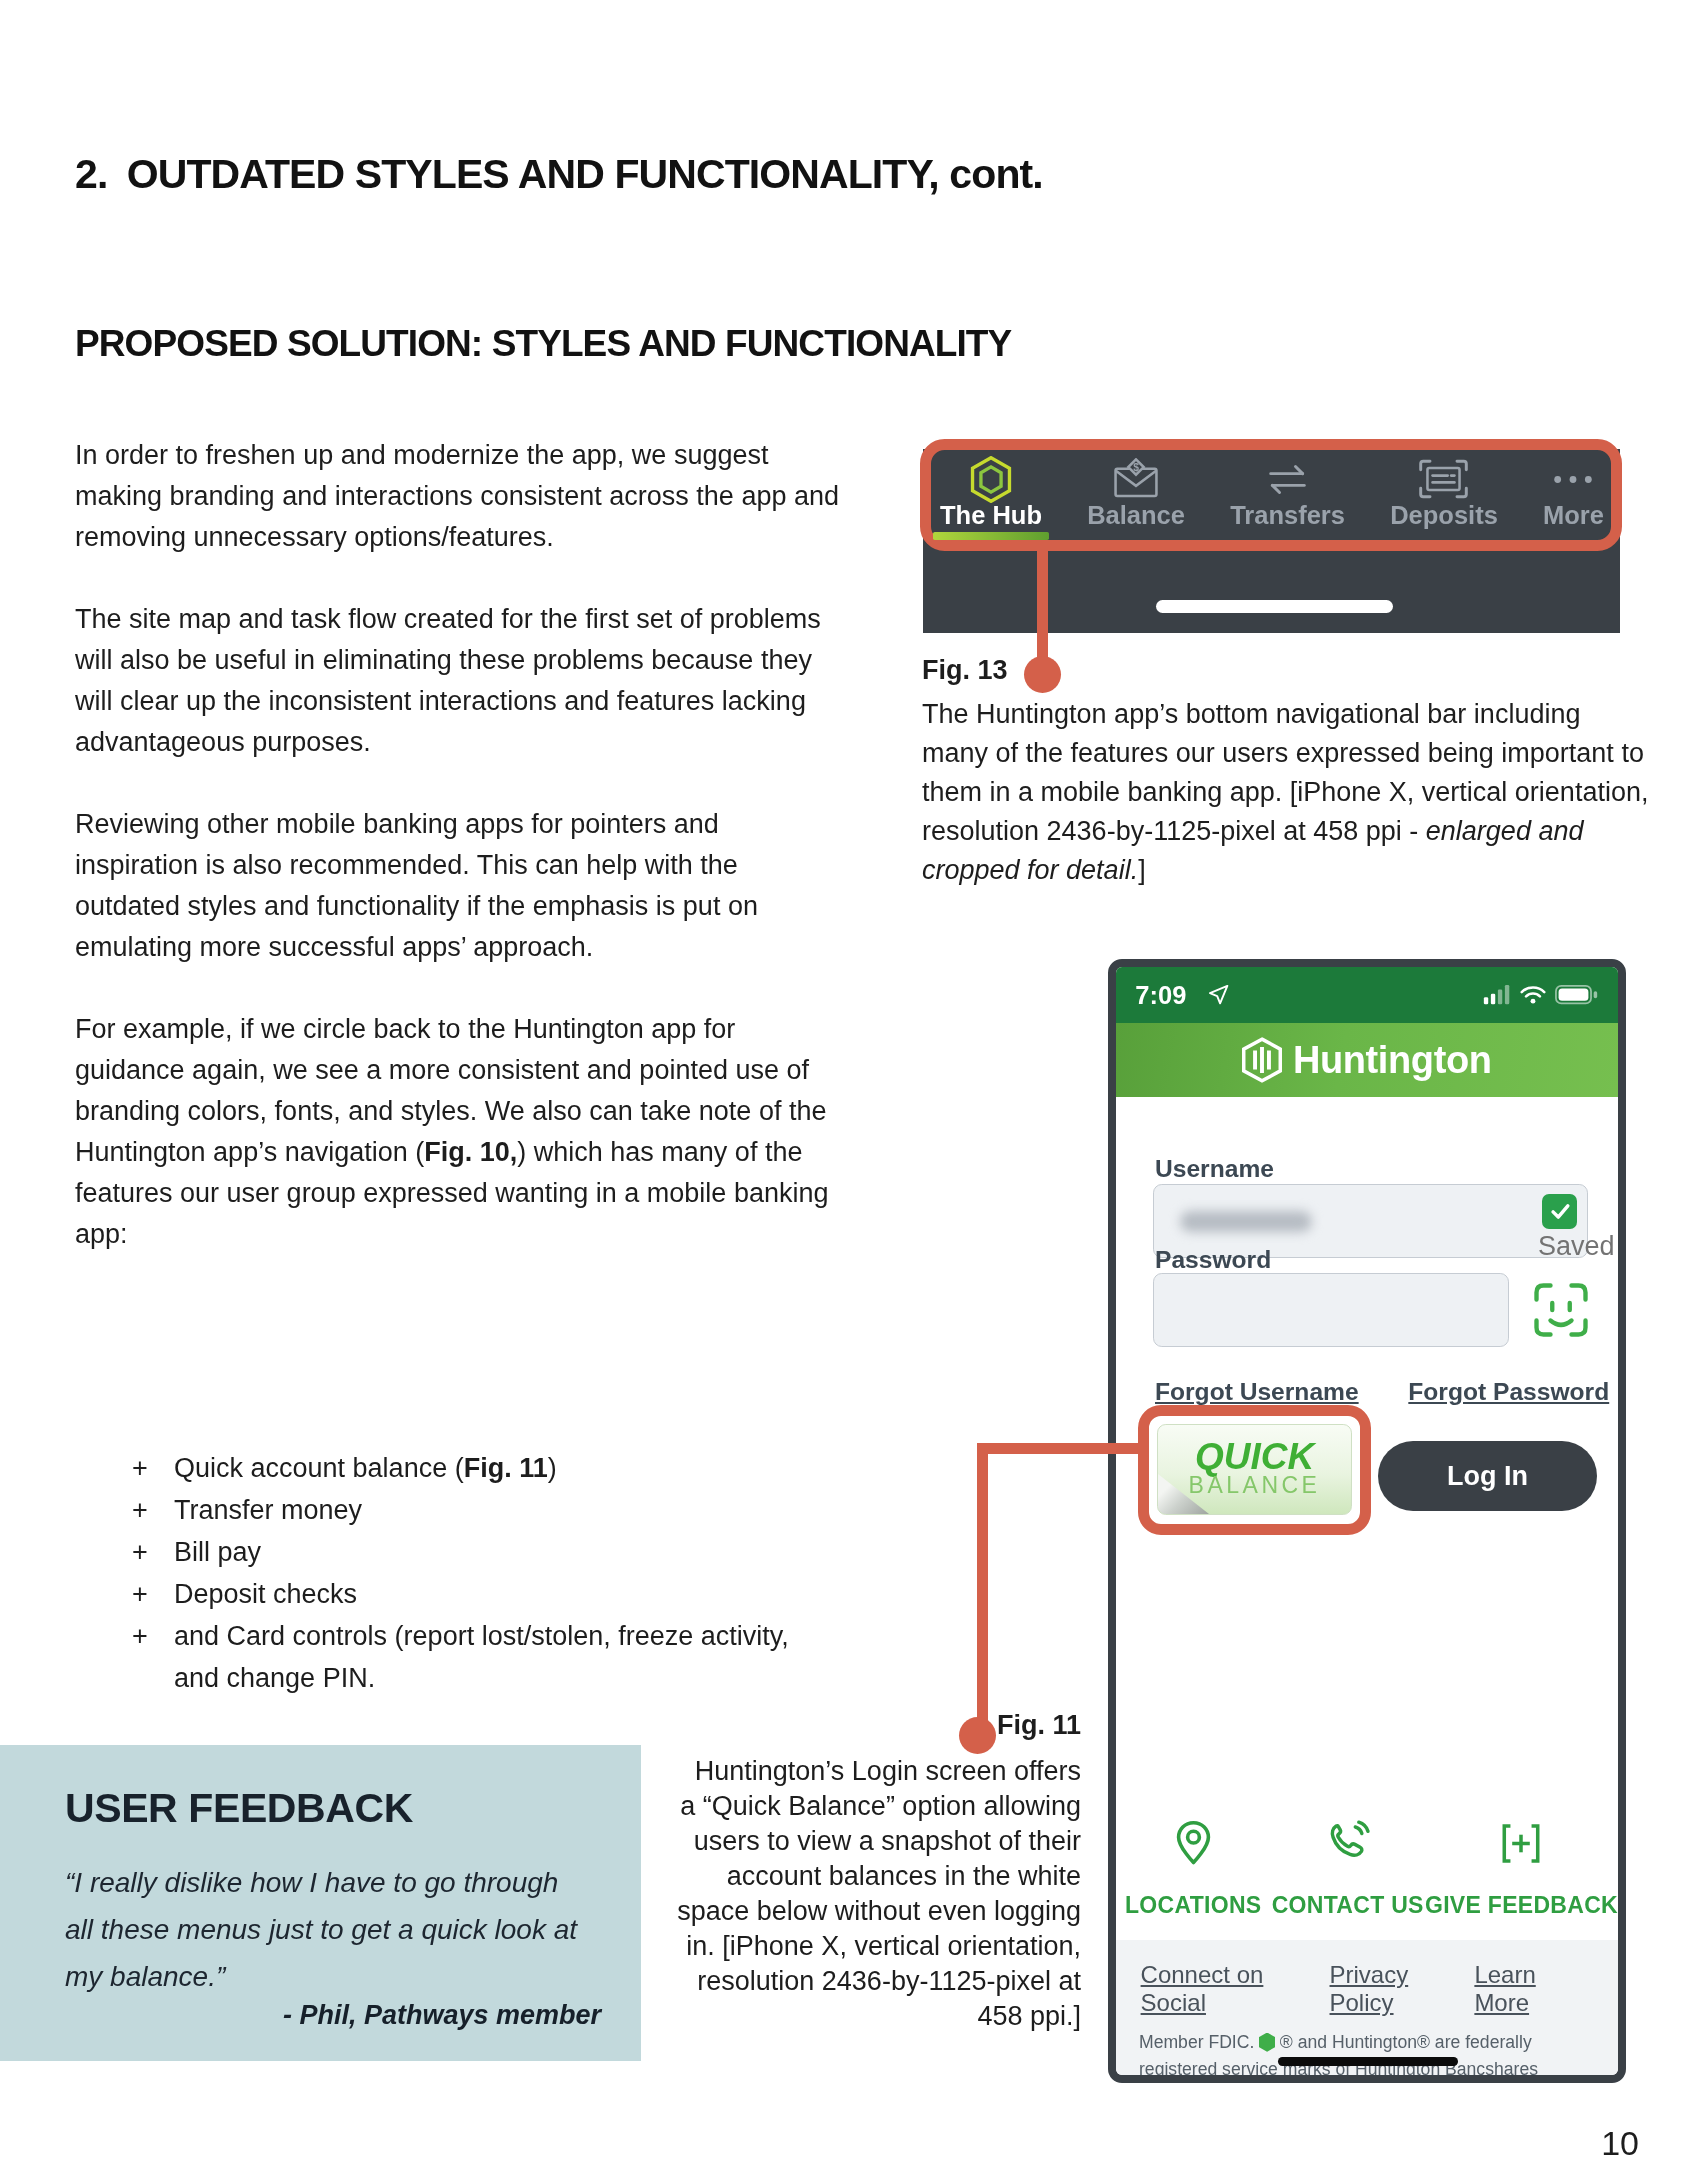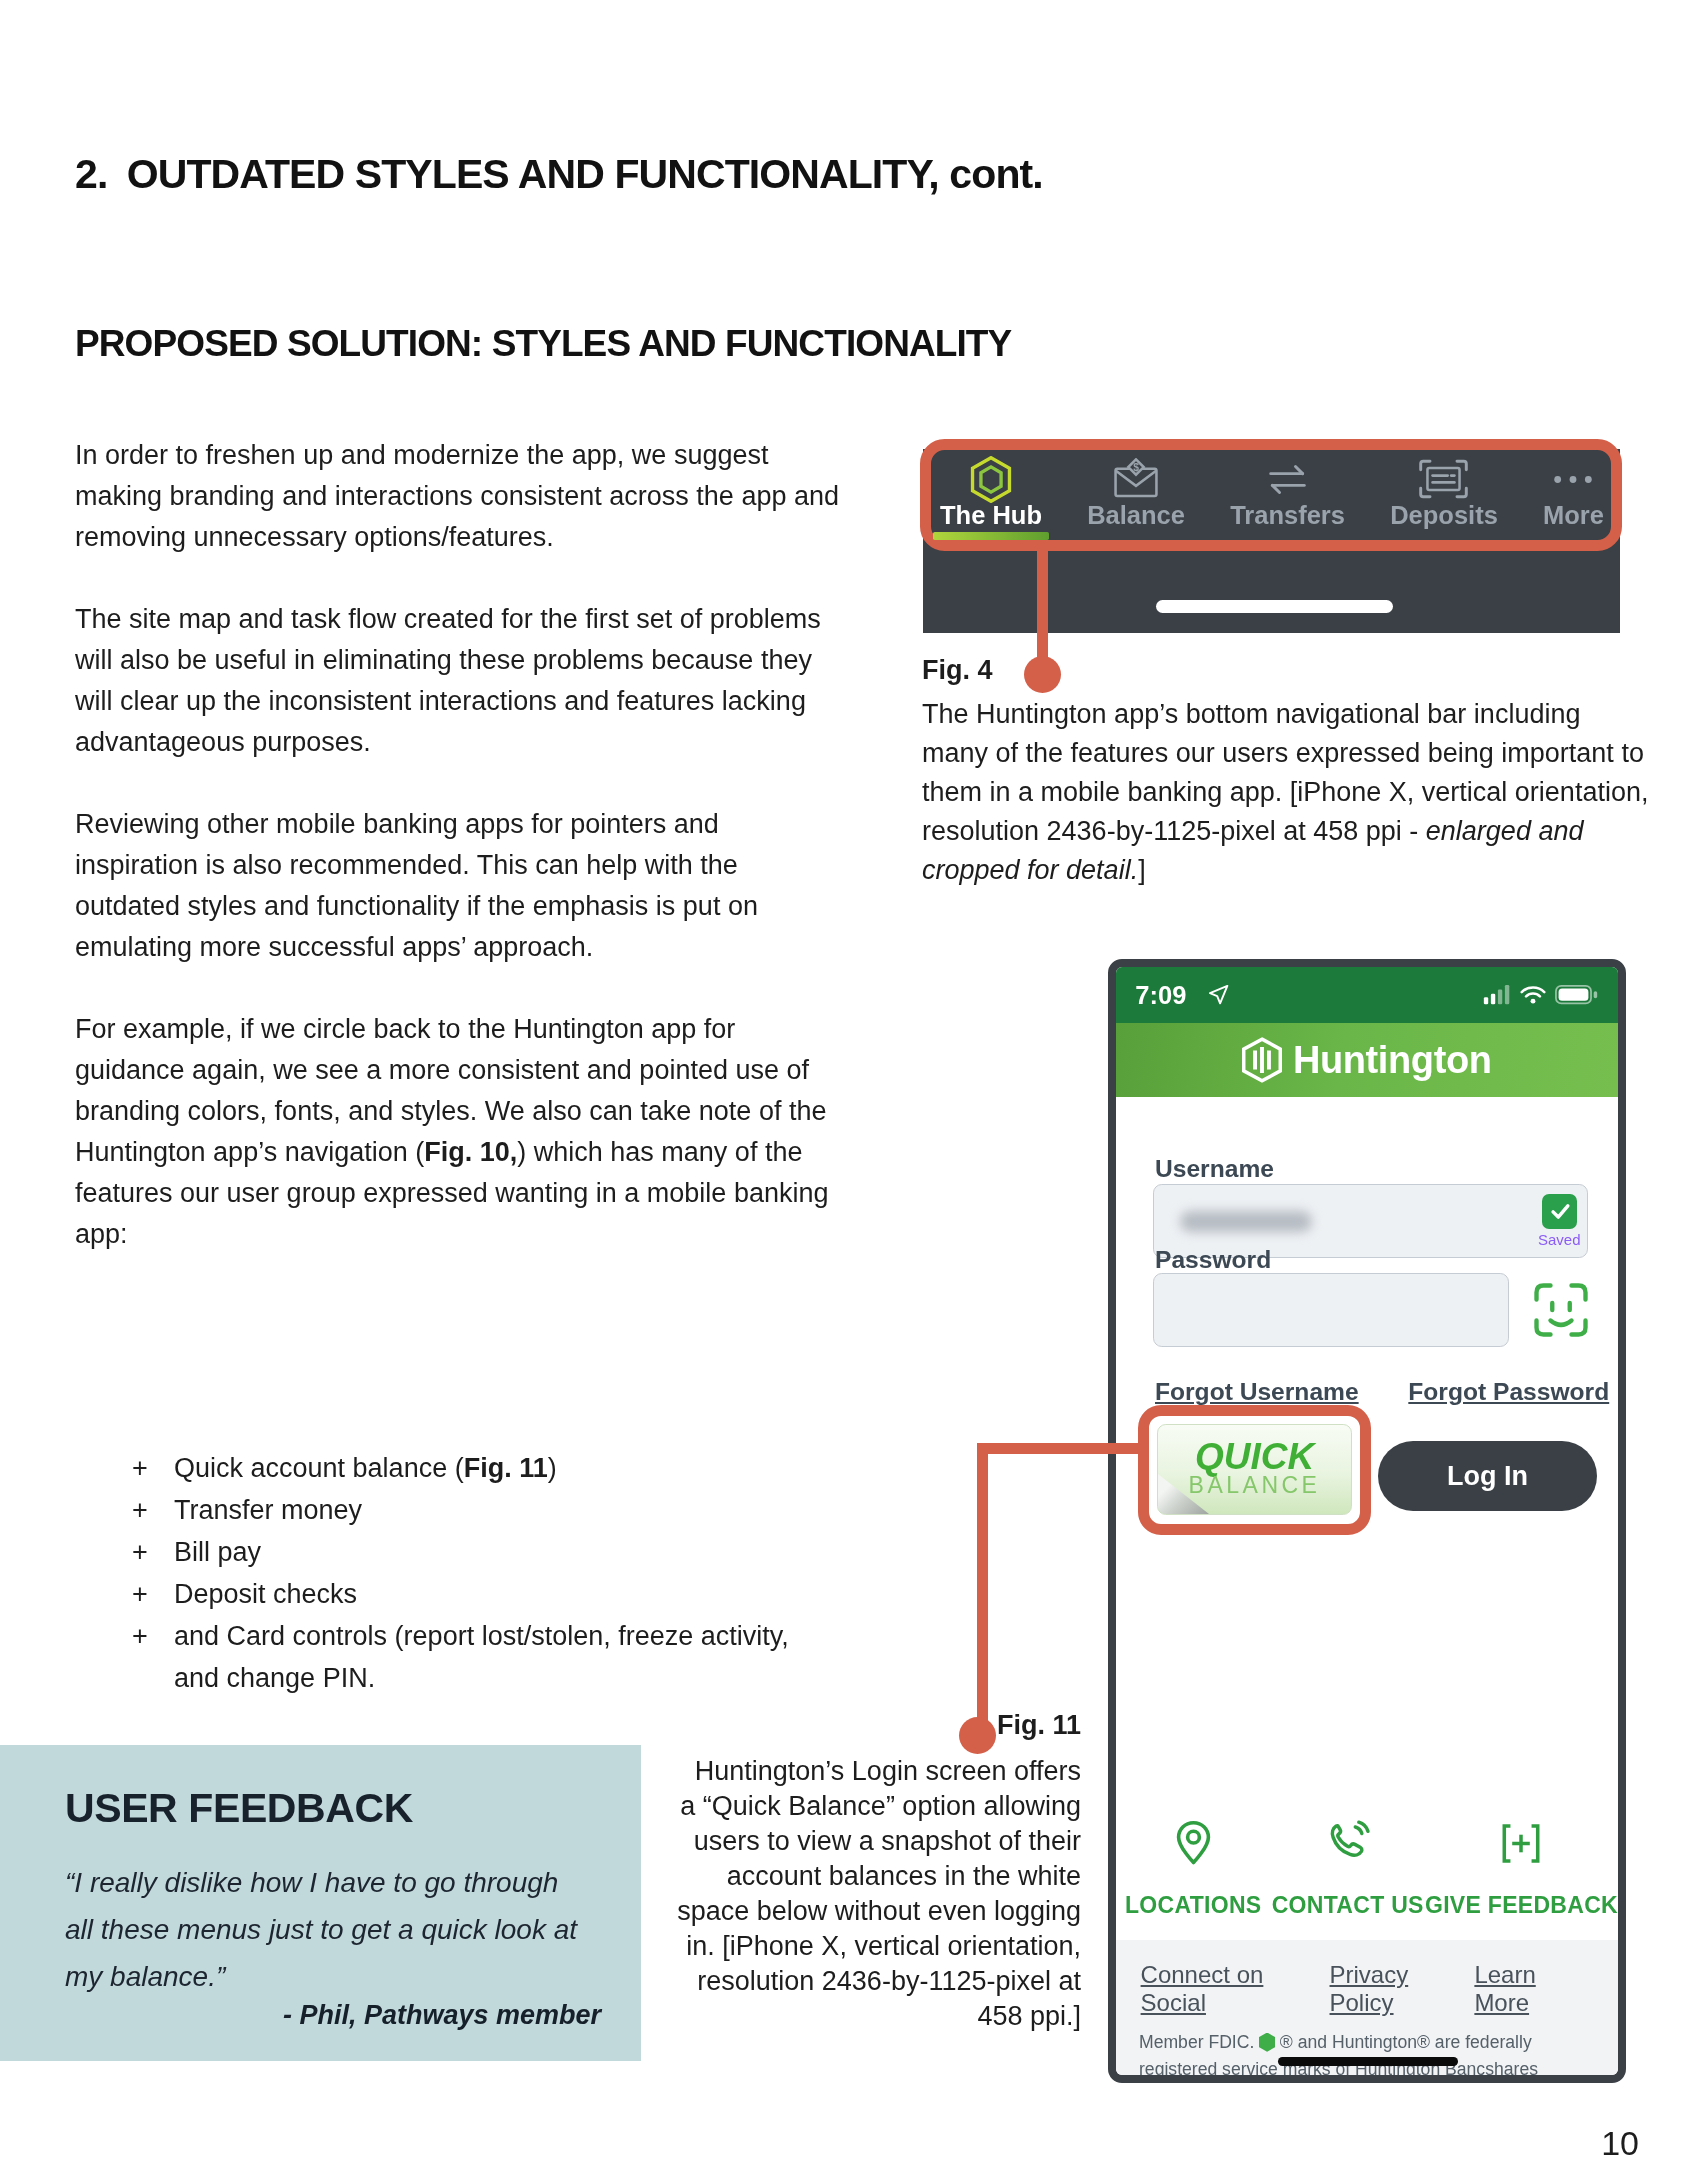--- a/index.html
+++ b/index.html
@@ -221,7 +221,7 @@
   <div class="conn red" style="left:1037px; top:544px; width:11.4px; height:123px;"></div>
   <div class="dot" style="left:1024px; top:656px;"></div>
   <div class="f10-cap">
-    <span class="cap-label">Fig. 4</span>
+    <span class="cap-label">Fig. 13</span>
     <span>The Huntington app’s bottom navigational bar including many of the features our users expressed being important to them in a mobile banking app. [iPhone X, vertical orientation, resolution 2436-by-1125-pixel at 458 ppi - </span><em>enlarged and cropped for detail.</em><span>]</span>
   </div>
 

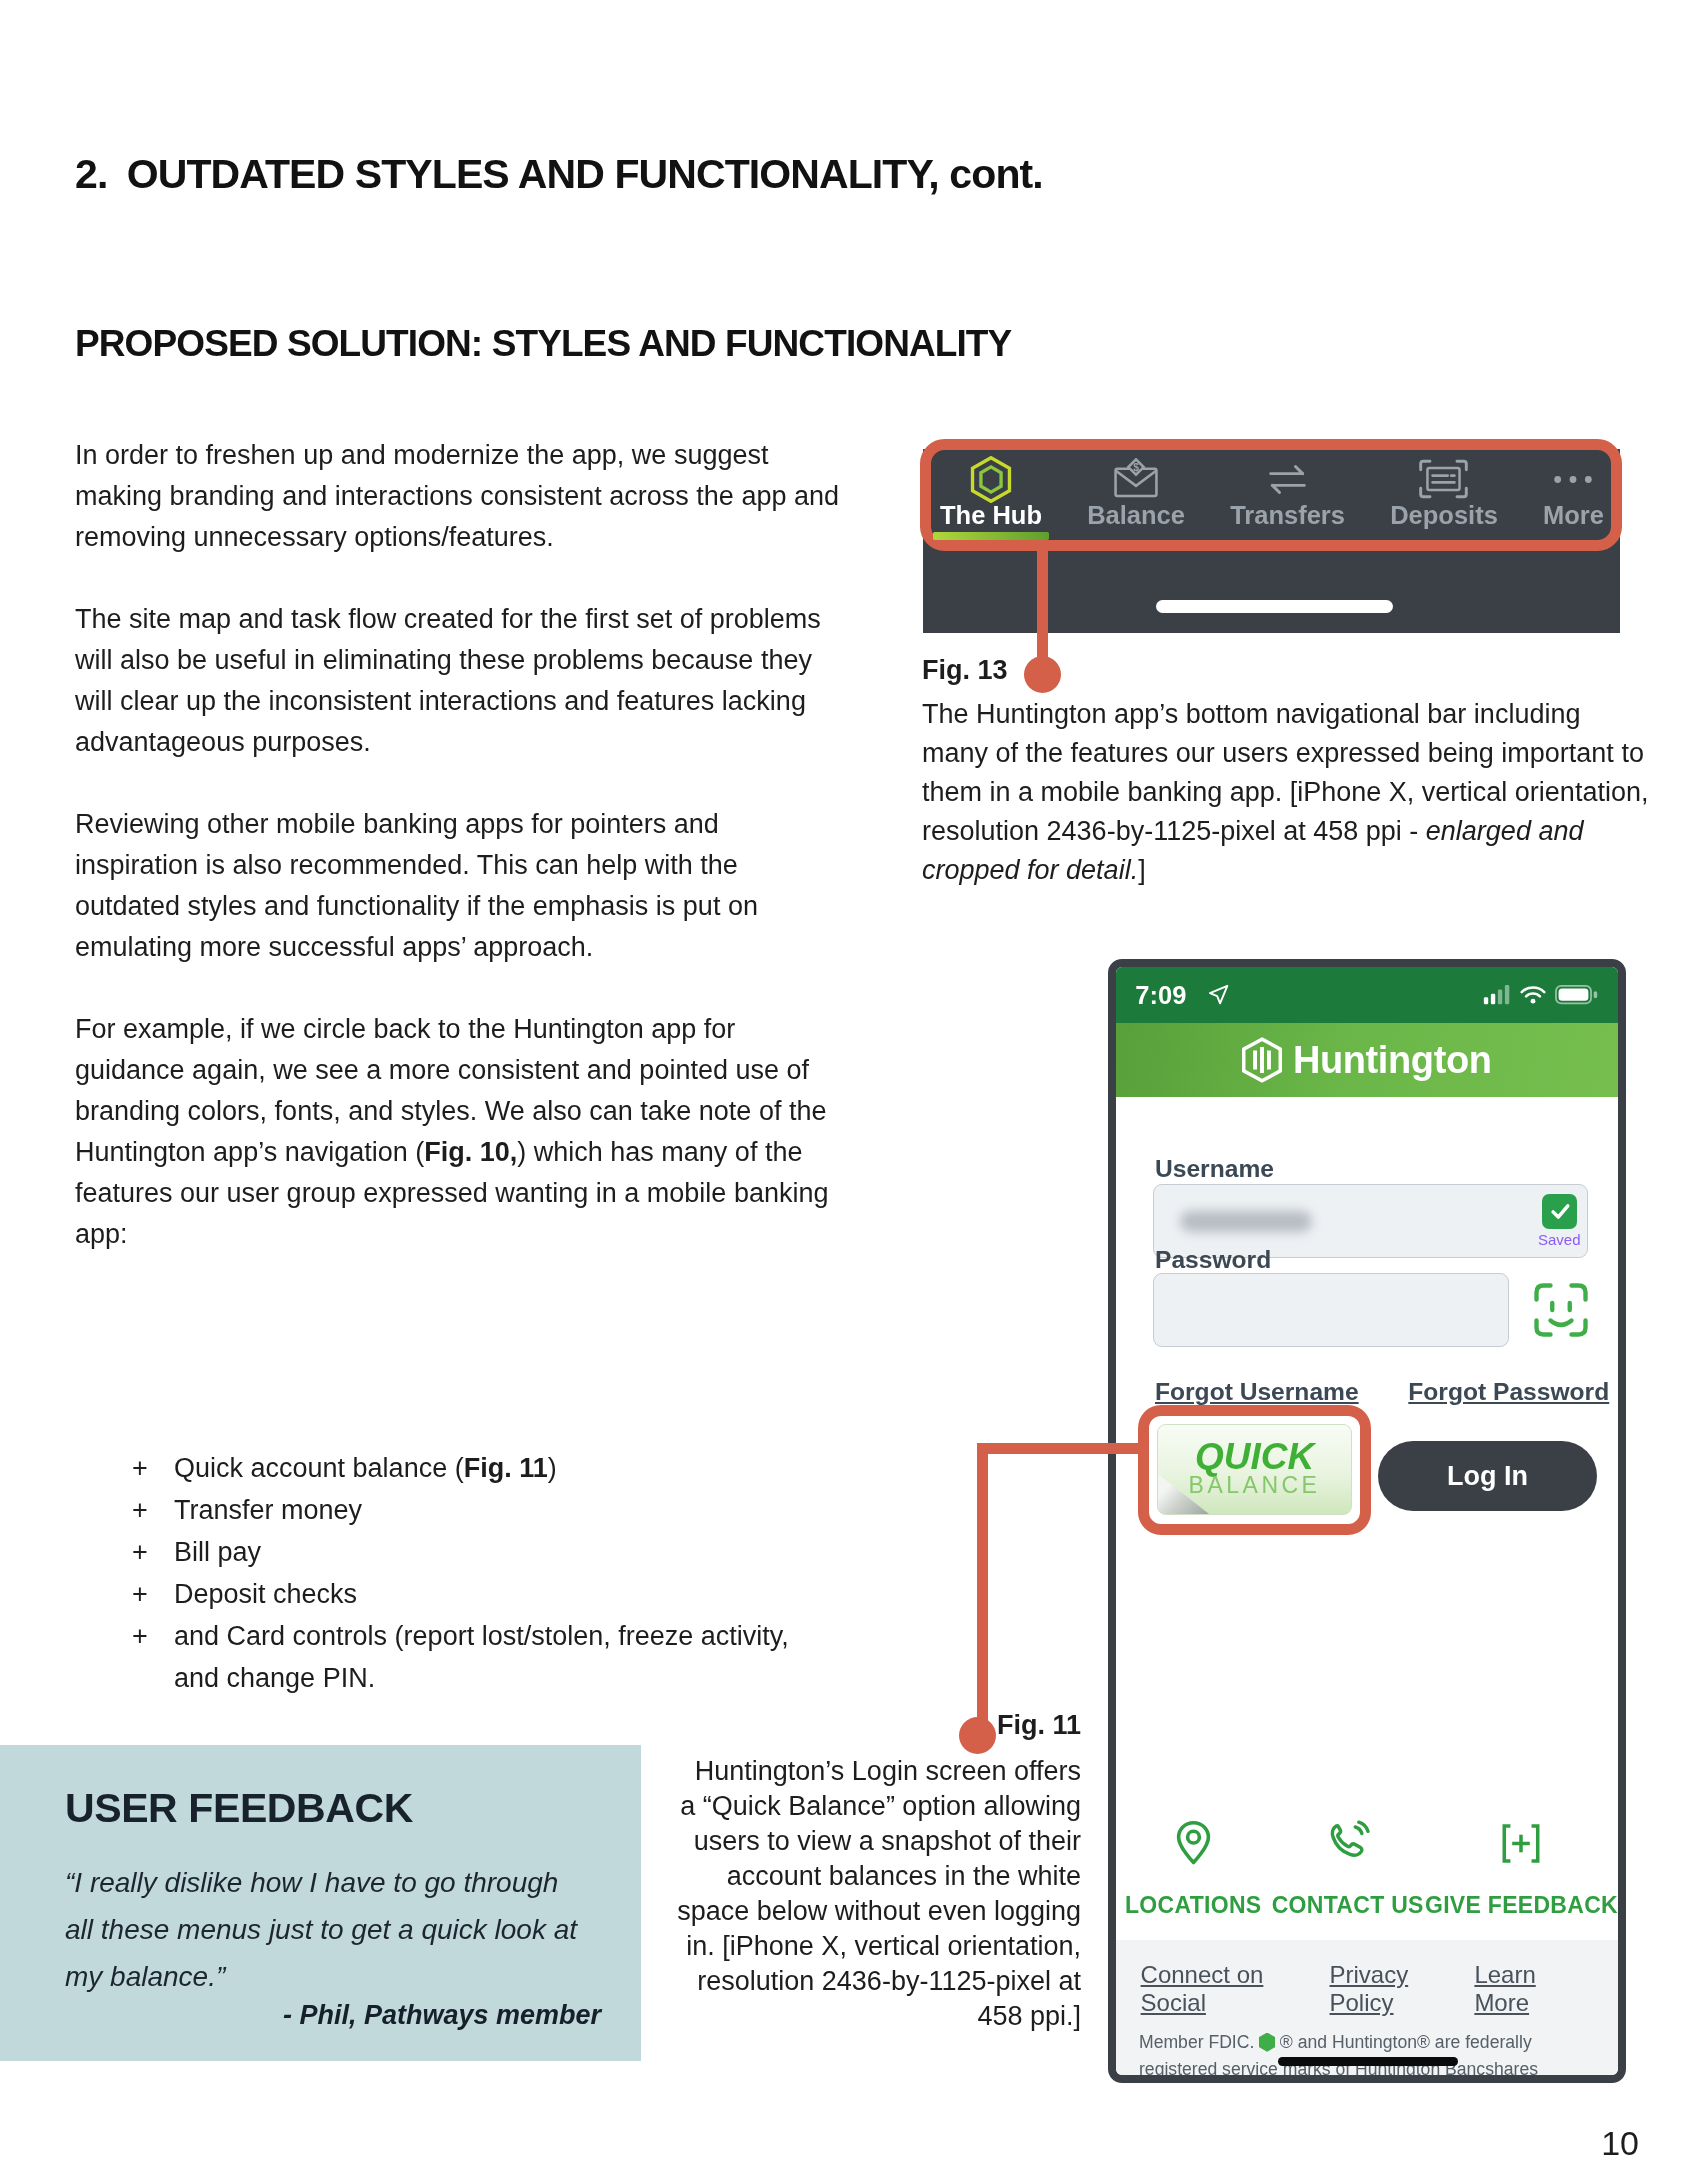--- a/index.html
+++ b/index.html
@@ -75,7 +75,7 @@
                border-radius:10.5px; filter:blur(5.3px); }
   .saved-check { position:absolute; left:388px; top:8.8px; width:35px; height:35px; background:#2aa04c;
                  border-radius:7px; display:flex; align-items:center; justify-content:center; }
-  .saved-label { position:absolute; left:384px; top:46px; font-size:15px; color:#8b5cf6; }
+  .saved-label { position:absolute; left:384px; top:46px; font-size:27px; color:#737373; }
   .p-link { position:absolute; font-size:24.6px; font-weight:bold; color:#3c4853; text-decoration:underline; }
 
   .qb-sticker { position:absolute; left:41px; top:457px; width:195px; height:91px; border-radius:8.8px;

